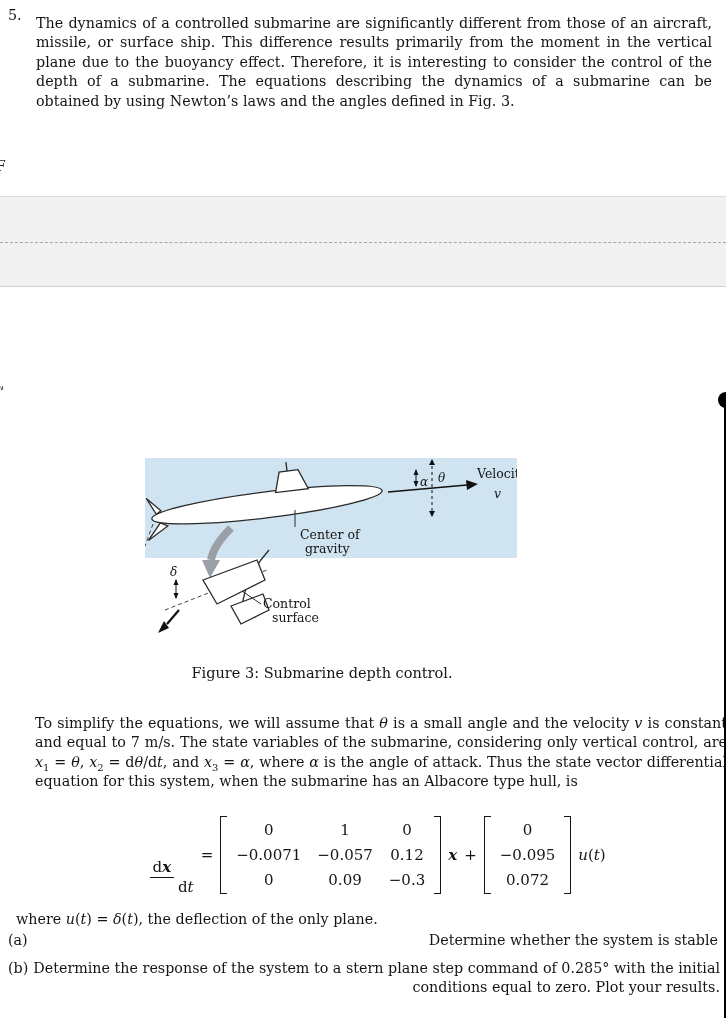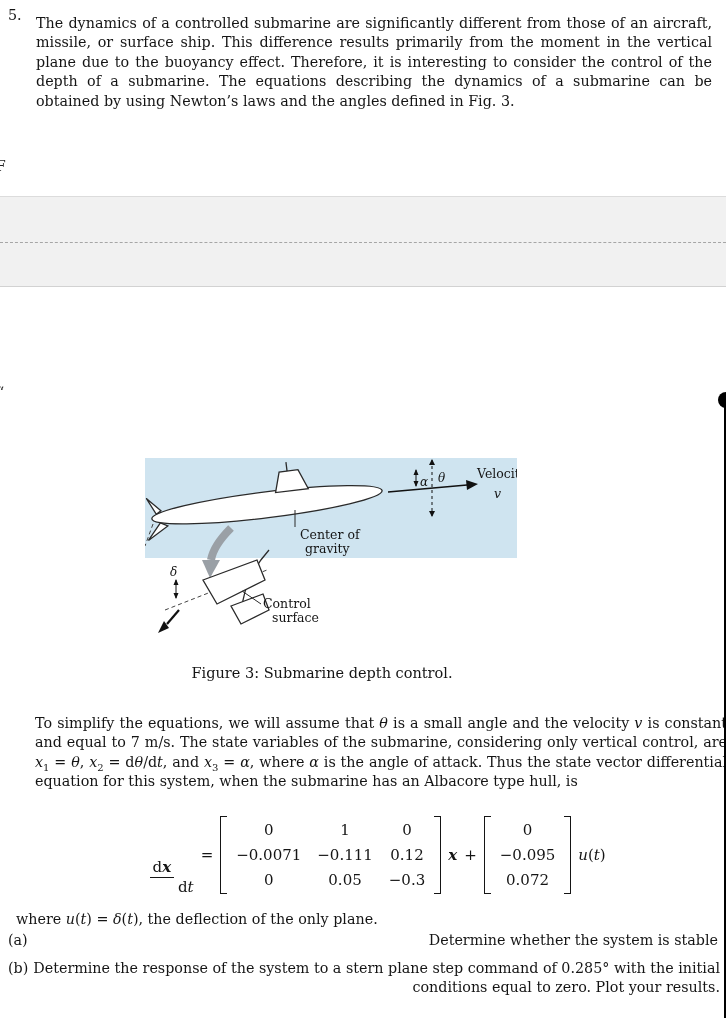--- a/index.html
+++ b/index.html
@@ -141,7 +141,7 @@
       <span>1</span>
       <span>0</span>
       <span>−0.0071</span>
-      <span>−0.111</span>
+      <span>−0.057</span>
       <span>0.12</span>
       <span>0</span>
       <span>0.05</span>

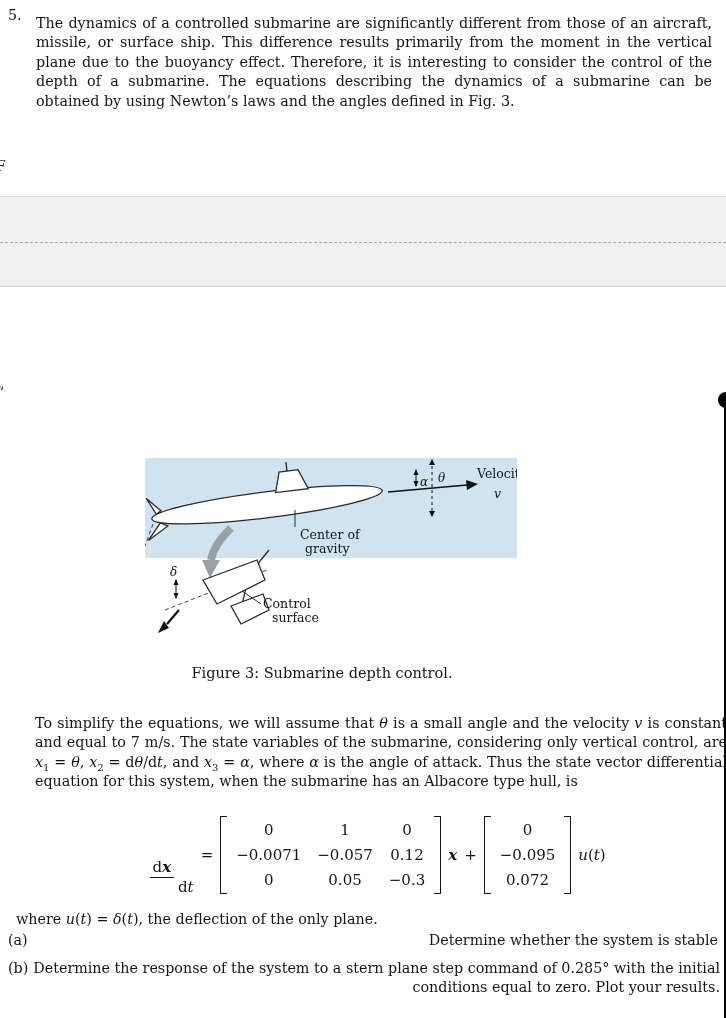--- a/index.html
+++ b/index.html
@@ -144,7 +144,7 @@
       <span>−0.057</span>
       <span>0.12</span>
       <span>0</span>
-      <span>0.05</span>
+      <span>0.09</span>
       <span>−0.3</span>
     </div>
     <div class="brk brk-r"></div>

